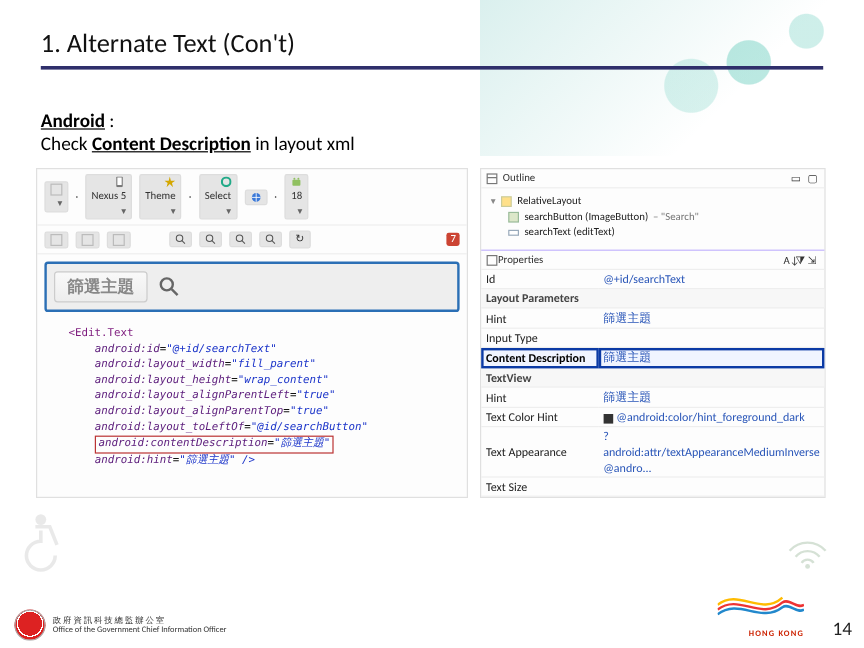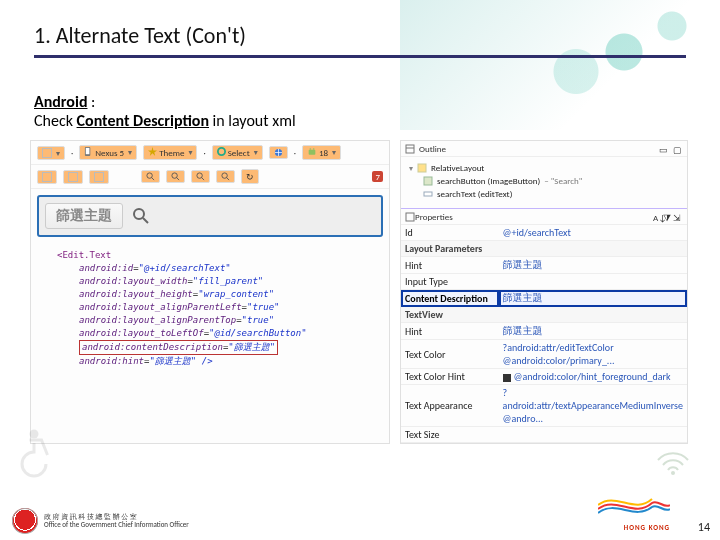--- a/index.html
+++ b/index.html
@@ -30,7 +30,7 @@
 
   
   .tb { display: flex; align-items: center; gap: 6px; padding: 4px 6px; border-bottom: 1px solid #eee; flex-wrap: wrap; }
-  .tb .chip { display: inline-flex; align-items: flex-start; gap: 2px; background: #fdba74; border: 1px solid #ddd; border-radius: 2px; padding: 1px 4px; }
+  .tb .chip { display: inline-flex; align-items: flex-end; gap: 2px; background: #e5e5e5; border: 1px solid #ddd; border-radius: 2px; padding: 1px 4px; flex-direction: column; }
   .tb .num { background: #c43; color: #fff; border-radius: 2px; padding: 0 3px; }
   .tb .sq { width: 10px; height: 10px; border: 1px solid #bbb; display: inline-block; }
   .tb .dd::after { content: "▾"; font-size: 8px; margin-left: 2px; color: #666; }

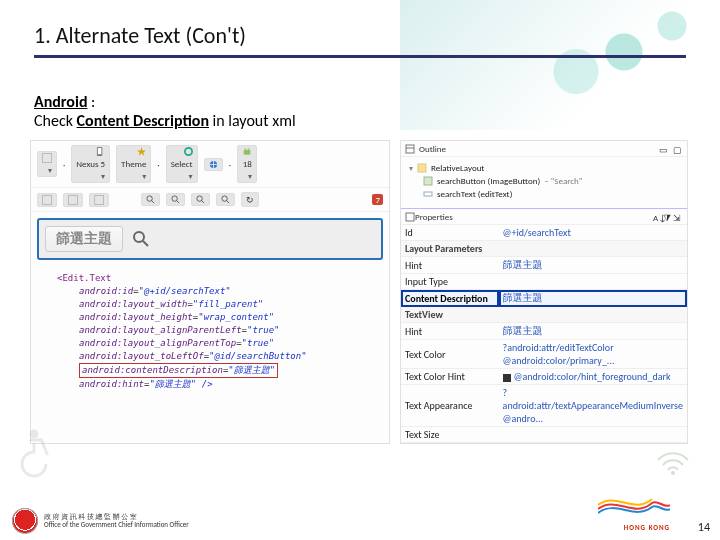--- a/index.html
+++ b/index.html
@@ -282,10 +282,6 @@
               <td>篩選主題</td>
             </tr>
         <tr>
-              <td>Text Color</td>
-              <td>?android:attr/editTextColor @android:color/primary_...</td>
-            </tr>
-        <tr>
               <td>Text Color Hint</td>
               <td><span class="sw"></span><span>@android:color/hint_foreground_dark</span></td>
             </tr>

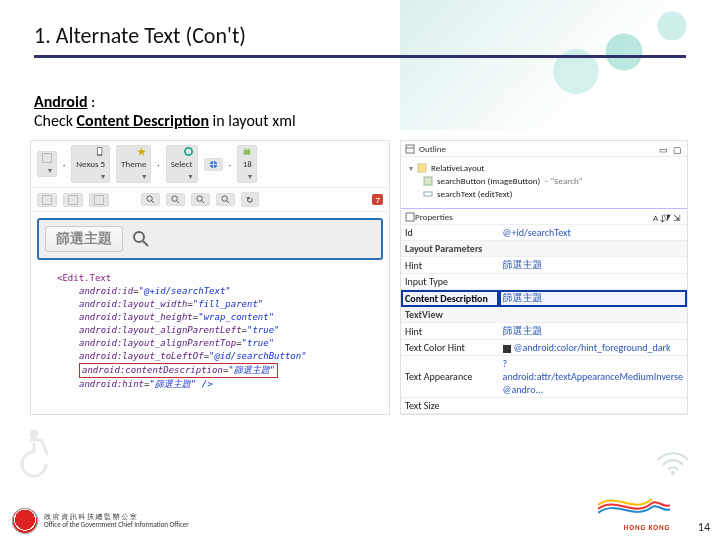--- a/index.html
+++ b/index.html
@@ -80,7 +80,7 @@
   .logo-gov .crest { width: 26px; height: 26px; border-radius: 50%; background: radial-gradient(circle at 50% 45%, #d22 0 10px, #fff 10px 11px, #d22 11px 13px, transparent 14px); box-shadow: 0 0 0 1px #aaa inset; }
   .logo-gov .txt { font-size: 7px; line-height: 1.1; color: #333; }
   .logo-hk { position: absolute; right: 50px; bottom: 8px; }
-  .pagenum { position: absolute; right: 10px; bottom: 6px; font-size: 12px; color: #222; margin-top: 28px; }
+  .pagenum { position: absolute; right: 10px; bottom: 6px; font-size: 16px; color: #222; margin-top: 28px; }
 </style>
 </head>
 <body>

